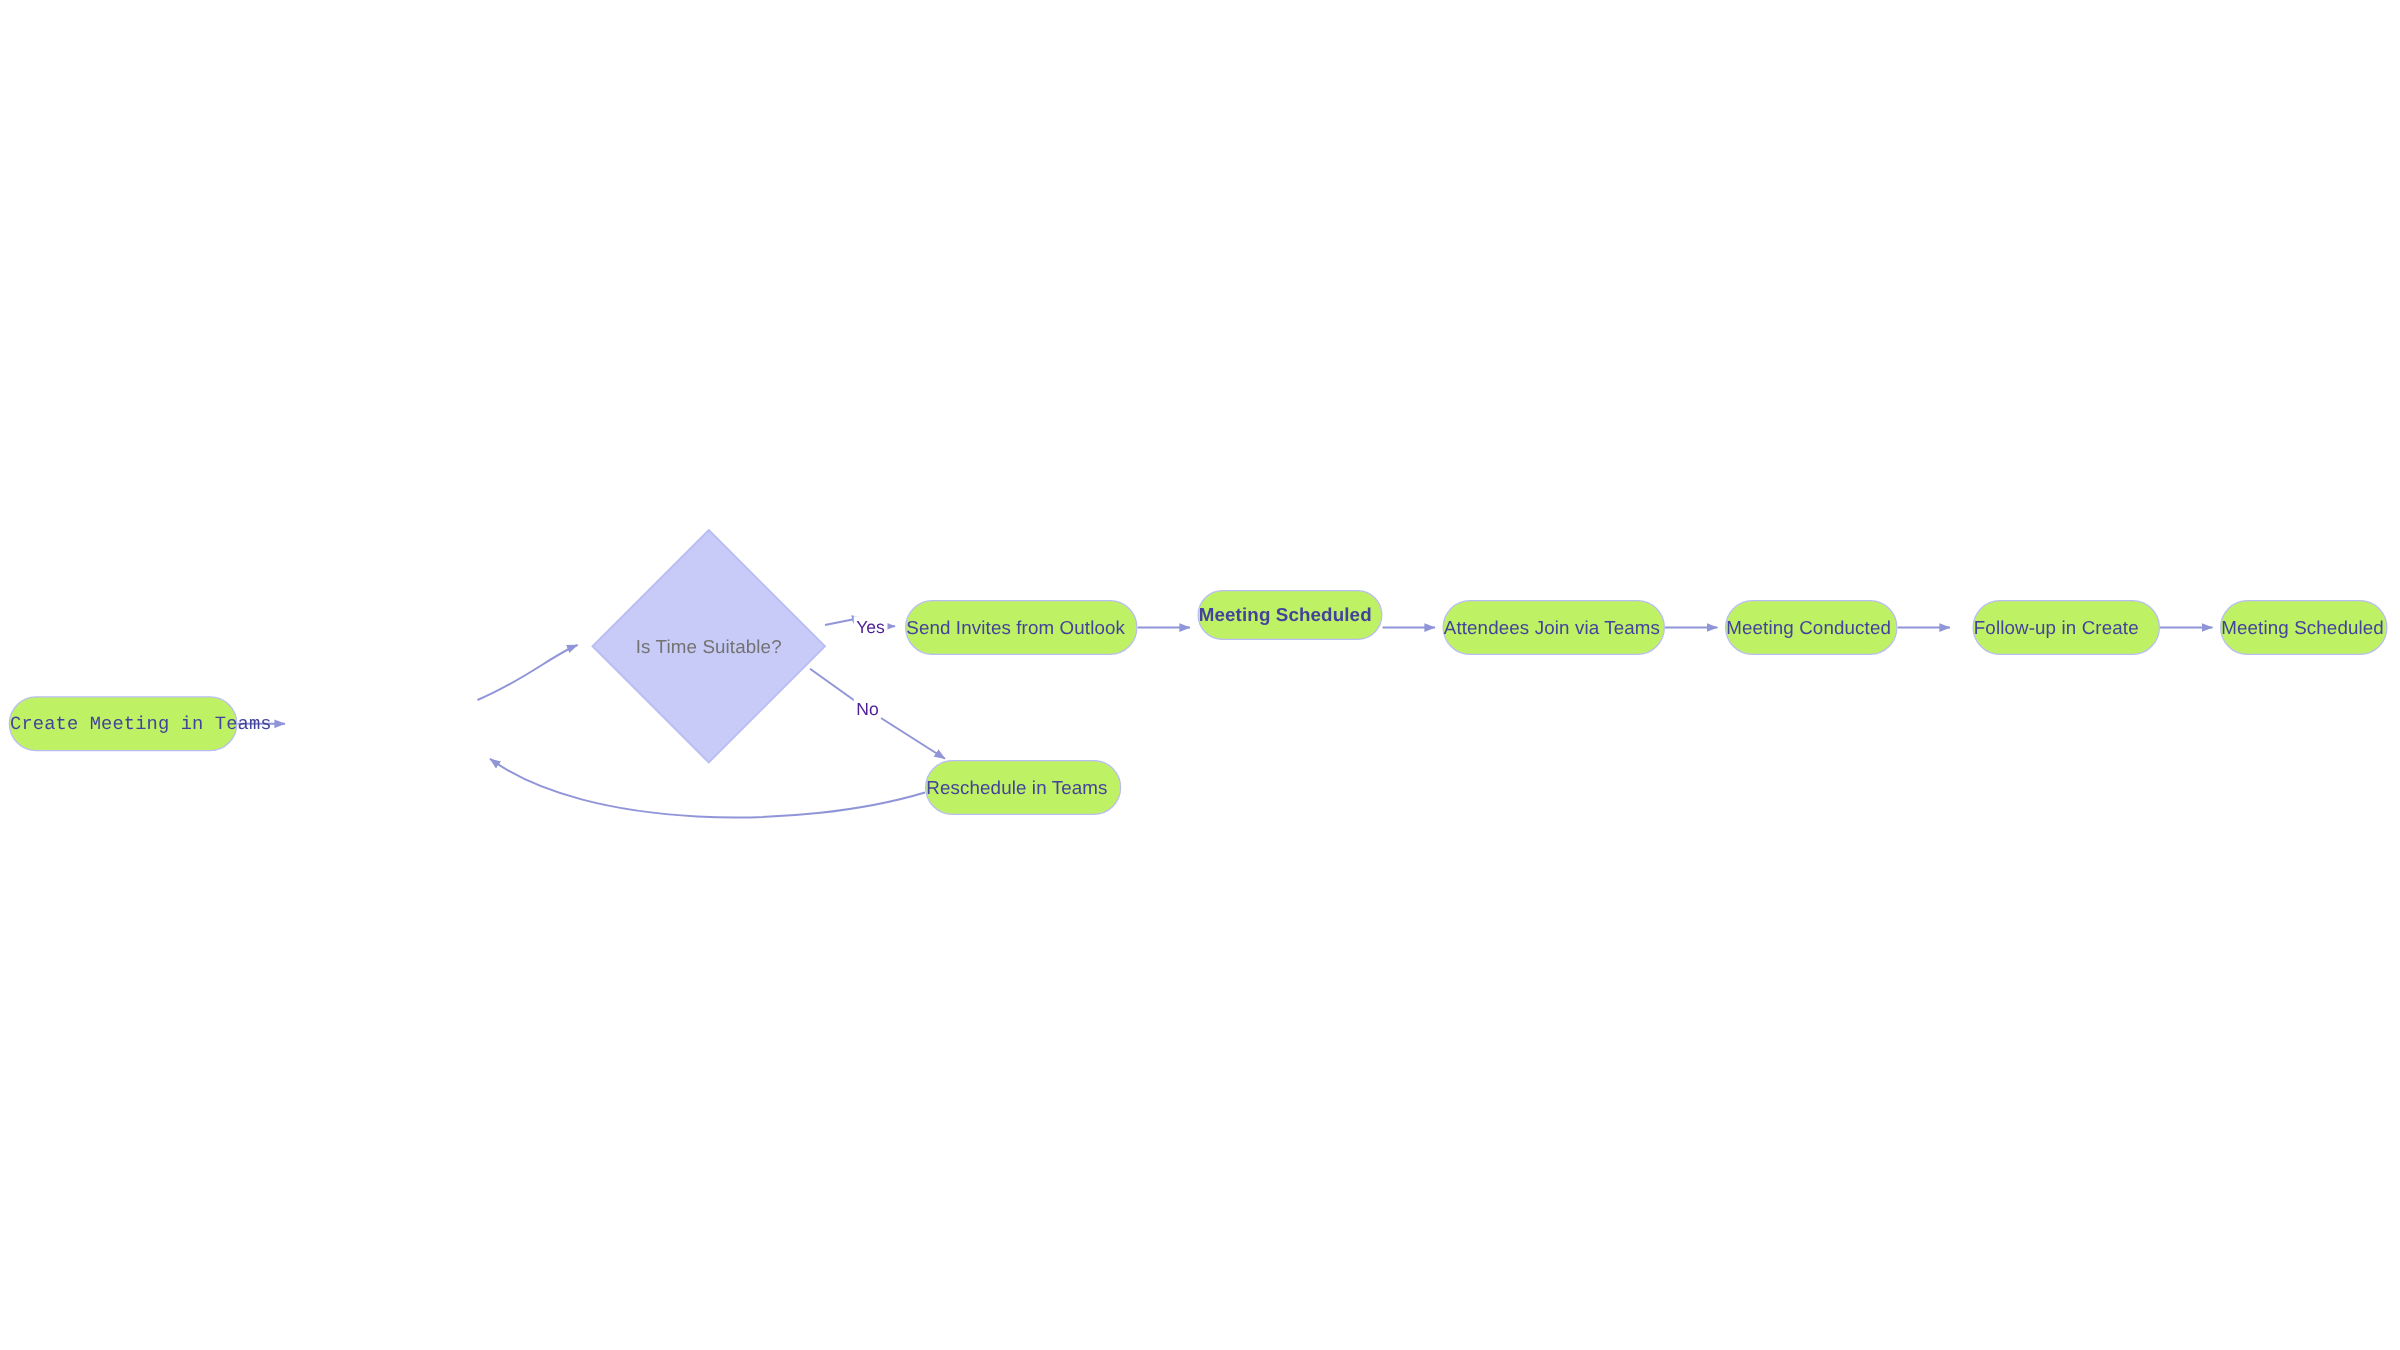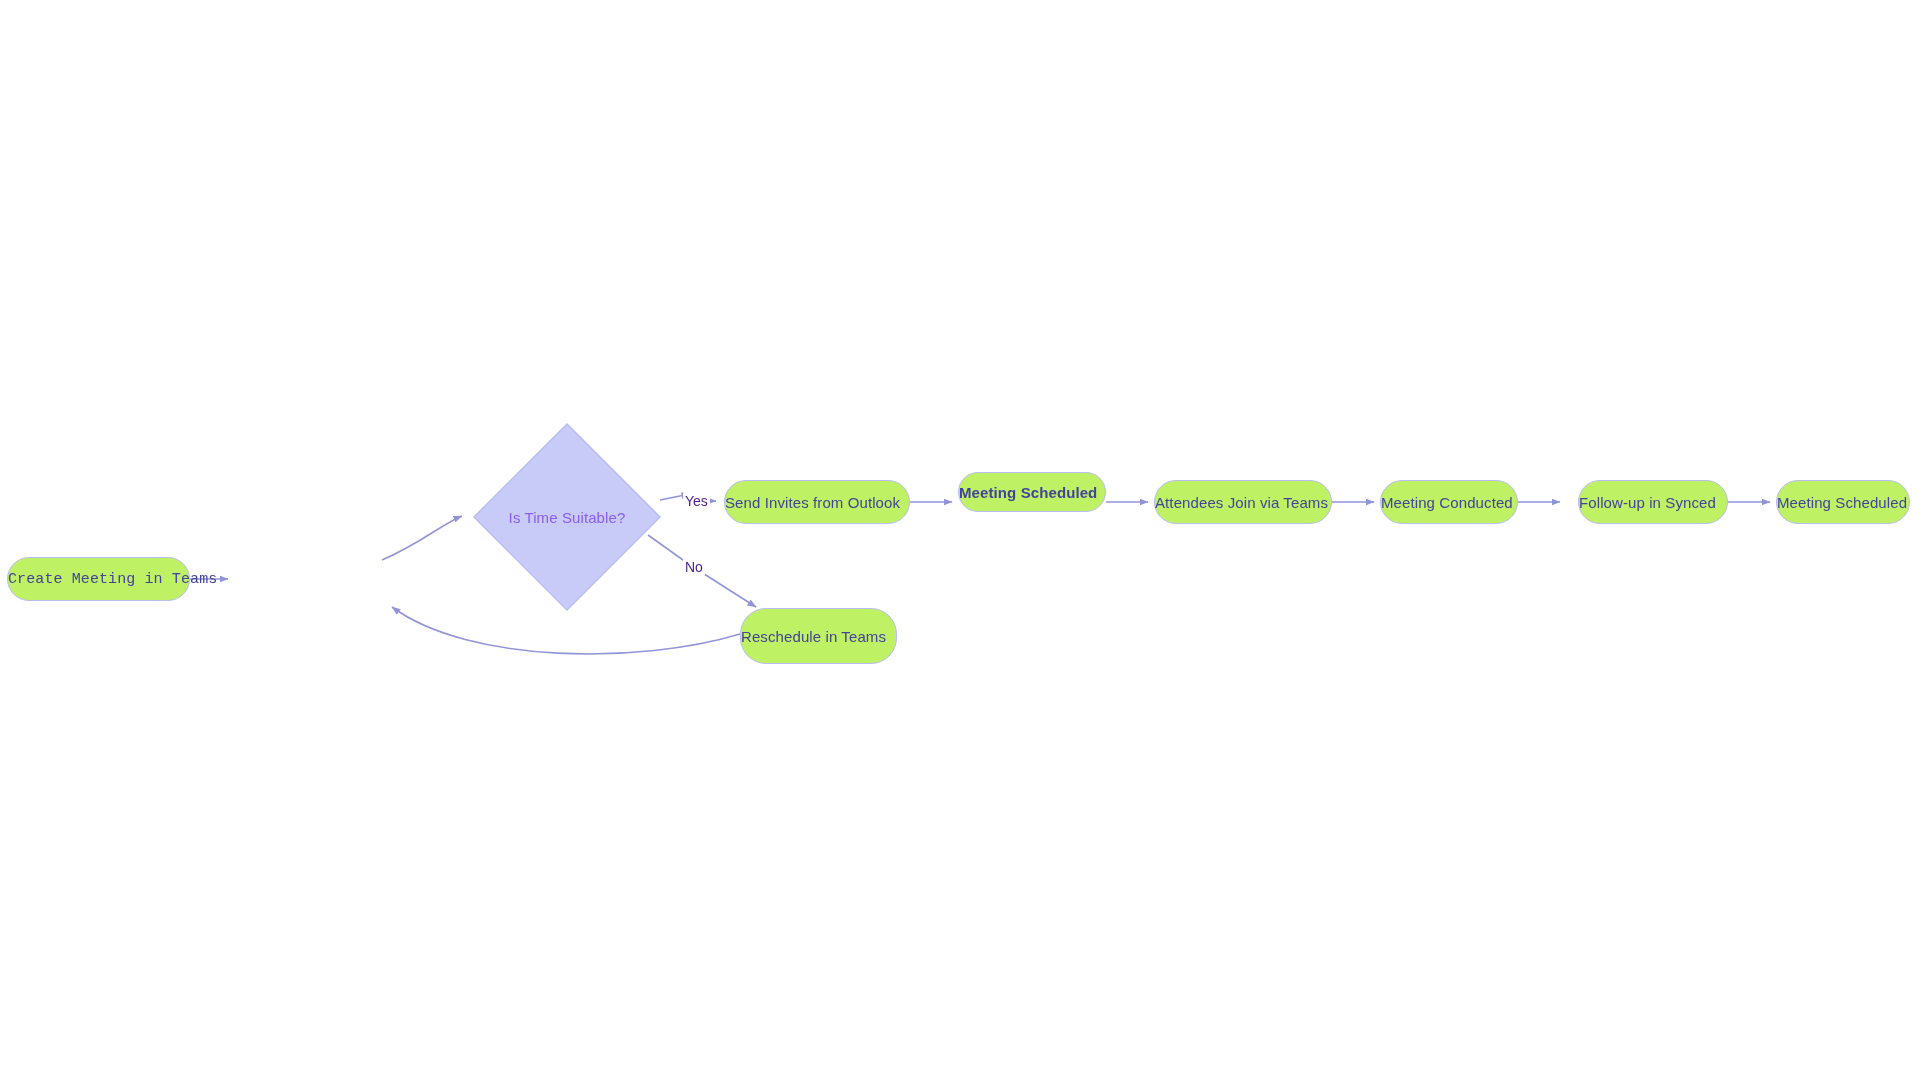--- a/index.html
+++ b/index.html
@@ -146,7 +146,7 @@
   </div>
 
   <div class="node" style="left:1578px; top:480px; width:150px; height:44px;">
-    <span class="node-label">Follow-up in Synced</span>
+    <span class="node-label">Follow-up in Create</span>
   </div>
 
   <div class="node" style="left:1776px; top:480px; width:134px; height:44px;">

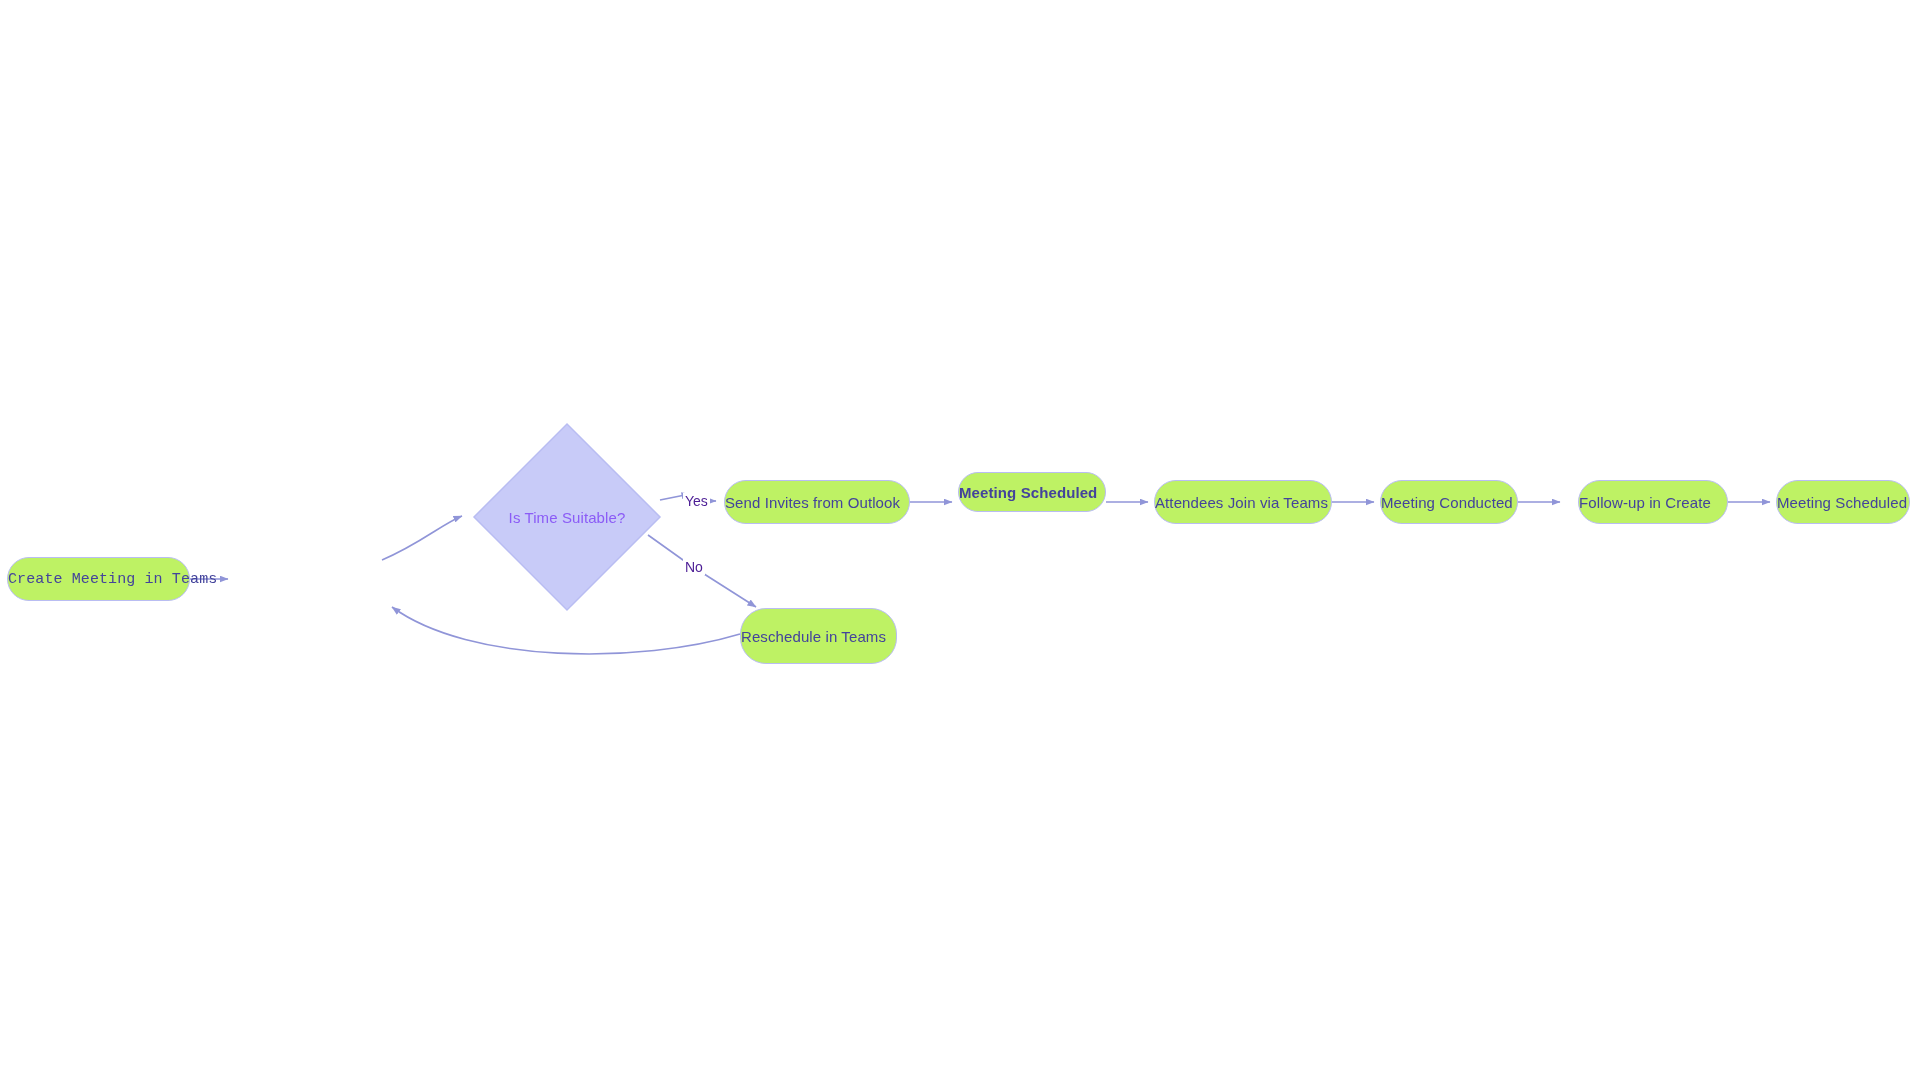--- a/index.html
+++ b/index.html
@@ -66,7 +66,7 @@
     display: flex;
     align-items: center;
     justify-content: center;
-    color: #8b5cf6;
+    color: #737373;
     font-size: 15px;
     letter-spacing: 0.1px;
     white-space: nowrap;

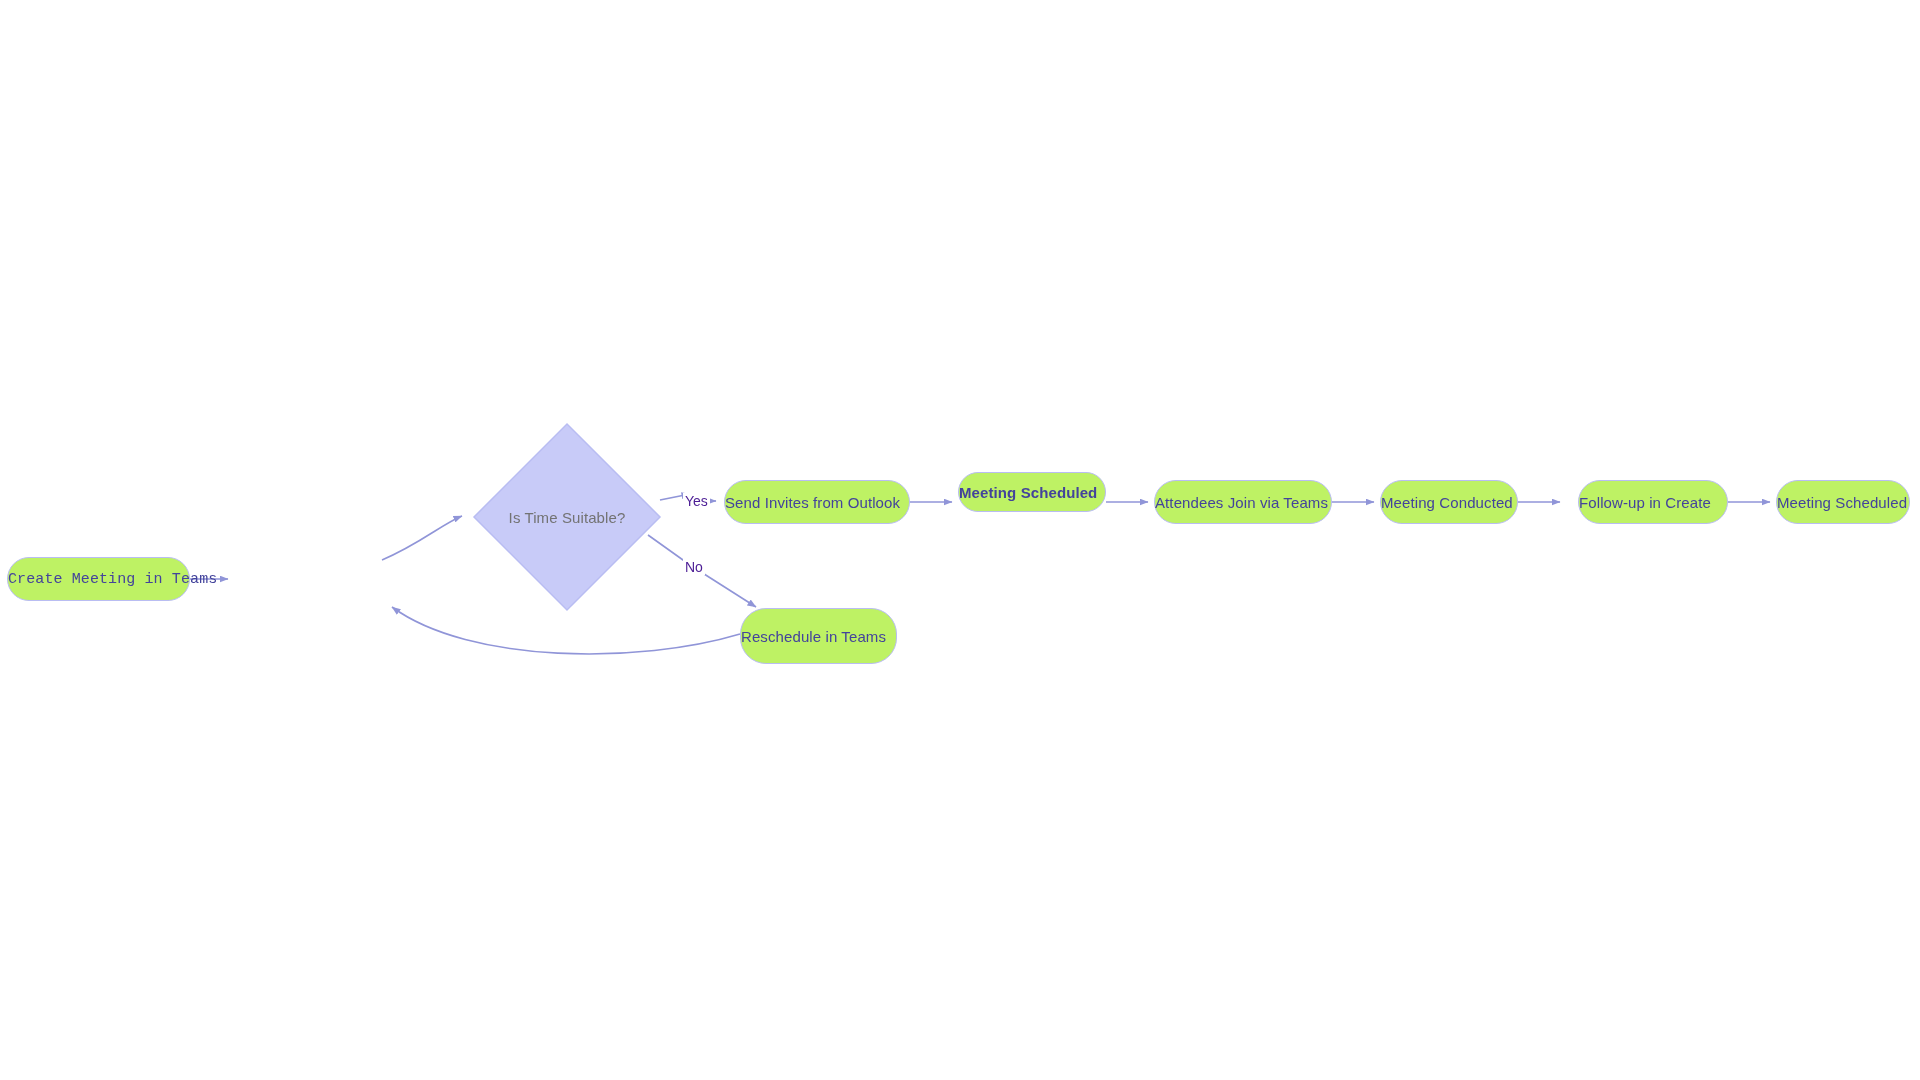--- a/index.html
+++ b/index.html
@@ -153,7 +153,7 @@
     <span class="node-label">Meeting Scheduled</span>
   </div>
 
-  <div class="node" style="left:740px; top:608px; width:157px; height:56px;">
+  <div class="node" style="left:740px; top:608px; width:157px; height:44px;">
     <span class="node-label">Reschedule in Teams</span>
   </div>
 

